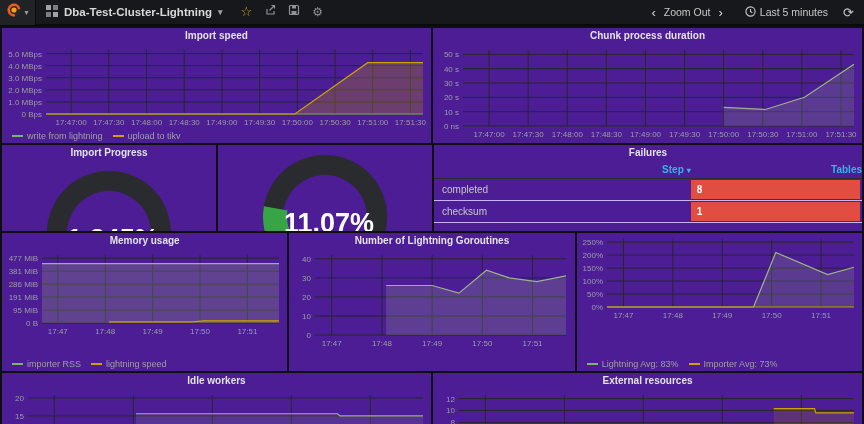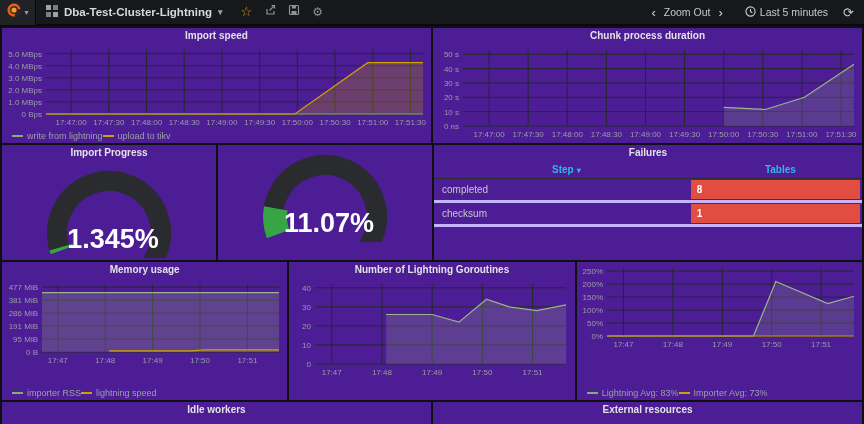--- a/index.html
+++ b/index.html
@@ -36,7 +36,7 @@
   .chart svg{position:absolute;left:0;top:0}
   .legend{position:absolute;left:10px;bottom:2px;display:flex;align-items:center;font-size:9px;color:#9aa0a6;white-space:nowrap}
   .sw{width:11px;height:2px;display:inline-block;margin-right:4px}
-  .llabel{}
+  .llabel{margin-right:10px}
 
   
   .gauge{height:97px;position:relative}

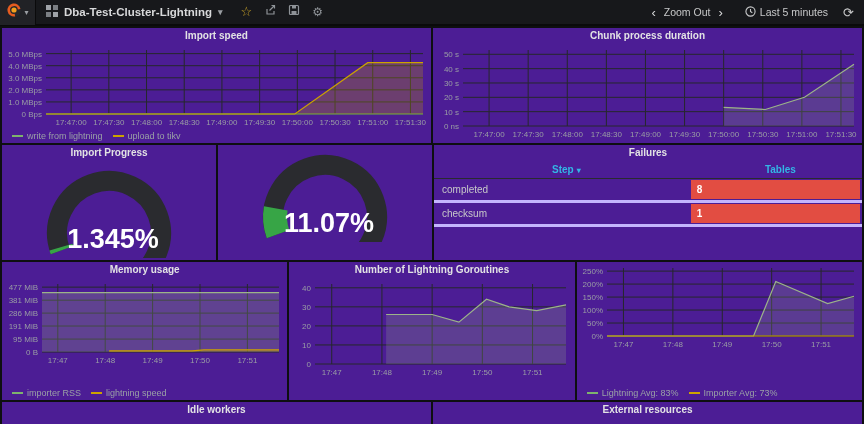--- a/index.html
+++ b/index.html
@@ -26,7 +26,7 @@
   .dash{position:absolute;top:26px;left:0;width:864px;display:flex;flex-direction:column;gap:2px;padding:2px}
   .row{display:grid;gap:2px}
   .r1{grid-template-columns:1fr 1fr;height:115px}
-  .r2{grid-template-columns:1fr 1fr 2fr;height:115px}
+  .r2{grid-template-columns:1fr 1fr 2fr;height:86px}
   .r3{grid-template-columns:1fr 1fr 1fr;height:138px}
   .r4{grid-template-columns:1fr 1fr;height:140px}
   .panel{background:#4c1d95;position:relative;overflow:hidden}

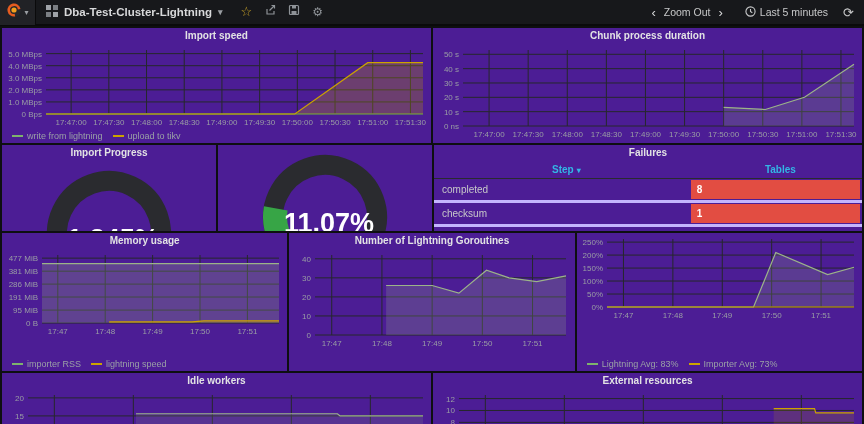--- a/index.html
+++ b/index.html
@@ -44,7 +44,7 @@
 
   
   .ftable{width:100%;border-collapse:collapse;font-size:10px;table-layout:fixed}
-  .ftable th{color:#33b5e5;text-align:center;padding:3px 0 3px 8px;border-bottom:1px solid #2a2b2f;font-weight:bold;cursor:pointer}
+  .ftable th{color:#33b5e5;text-align:right;padding:3px 0 3px 8px;border-bottom:1px solid #2a2b2f;font-weight:bold;cursor:pointer}
   .ftable th.c2{cursor:default}
   .ftable td{padding:0 0 0 8px;height:21px;border-bottom:3px solid #c4b5fd;color:#c7c8c9}
   .ftable col.c1{width:60%}

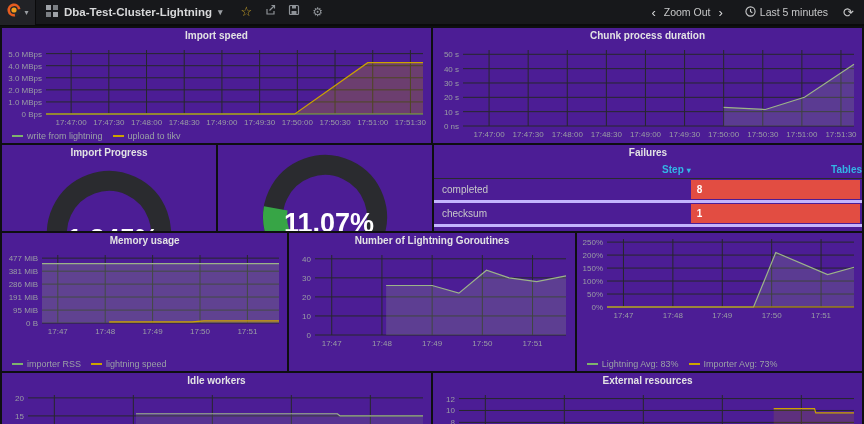--- a/index.html
+++ b/index.html
@@ -46,7 +46,7 @@
   .ftable{width:100%;border-collapse:collapse;font-size:10px;table-layout:fixed}
   .ftable th{color:#33b5e5;text-align:right;padding:3px 0 3px 8px;border-bottom:1px solid #2a2b2f;font-weight:bold;cursor:pointer}
   .ftable th.c2{cursor:default}
-  .ftable td{padding:0 0 0 8px;height:21px;border-bottom:3px solid #c4b5fd;color:#c7c8c9}
+  .ftable td{padding:0 0 0 8px;height:21px;border-bottom:1px solid #c4b5fd;color:#c7c8c9}
   .ftable col.c1{width:60%}
   .redcell{background:#e24d42;color:#fff;height:19px;line-height:19px;padding-left:6px;margin:1px 2px 1px 0;font-weight:bold}
   .sorticon{font-size:8px;color:#33b5e5;margin-left:3px}

